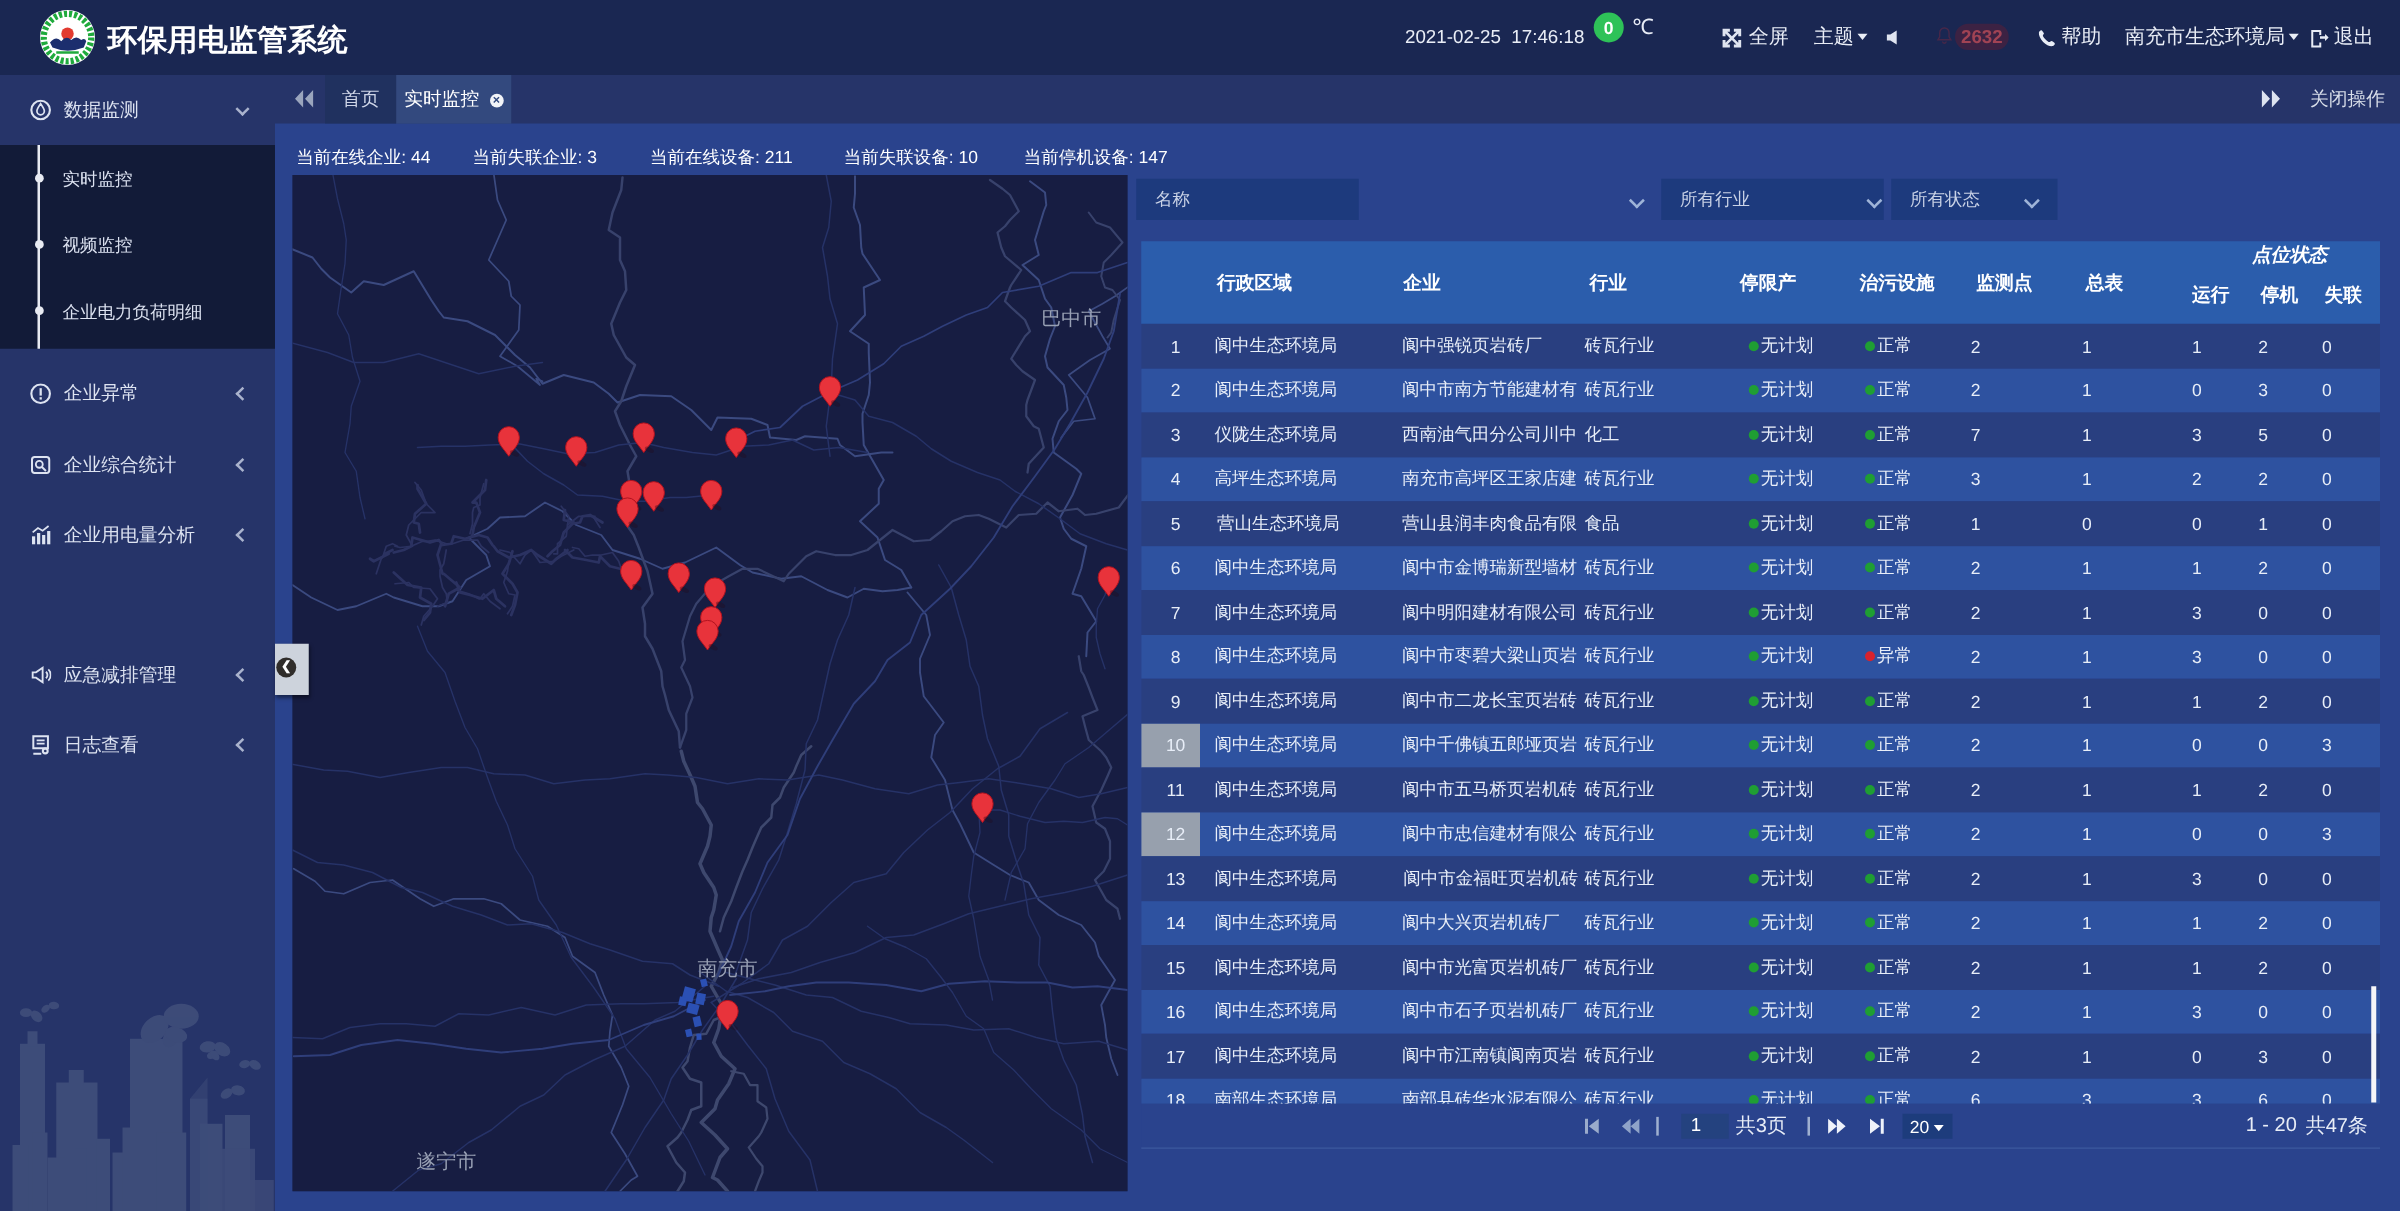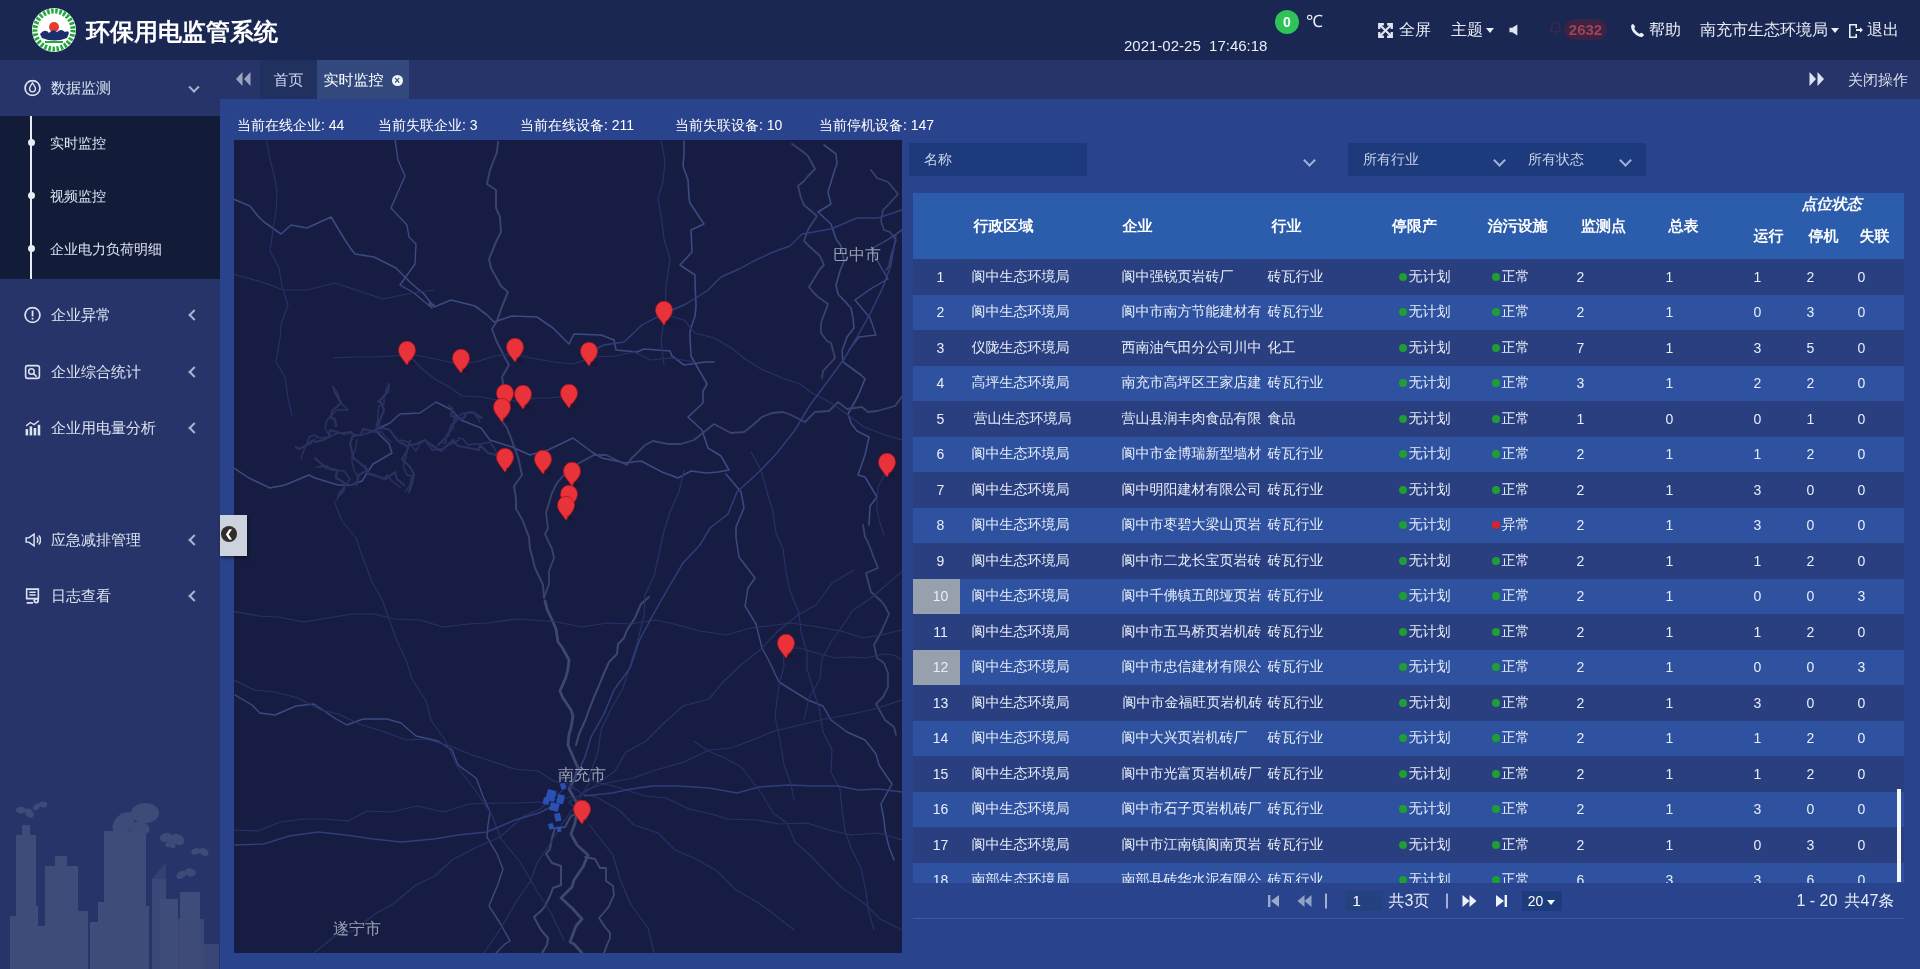--- a/index.html
+++ b/index.html
@@ -9,7 +9,7 @@
 #logo { position:absolute; left:32px; top:8px; width:44px; height:44px; }
 #title { position:absolute; left:86px; top:16px; font-size:24px; font-weight:bold; color:#fff; letter-spacing:0px; }
 .hitem { position:absolute; top:0; height:60px; line-height:60px; color:#e9edf6; font-size:16px; }
-#datetime { left:1124px; font-size:15px;margin-top:16px; }
+#datetime { left:1124px; font-size:15px; }
 #tempbadge { position:absolute; left:1275px; top:10px; width:24px; height:24px; border-radius:50%; background:#2ec258; color:#fff; font-size:14px; font-weight:bold; text-align:center; line-height:24px; }
 #celsius { left:1306px; font-size:17px; height:44px; line-height:44px; }
 #sidebar { position:absolute; left:0; top:60px; width:220px; height:909px; background:#263469; }

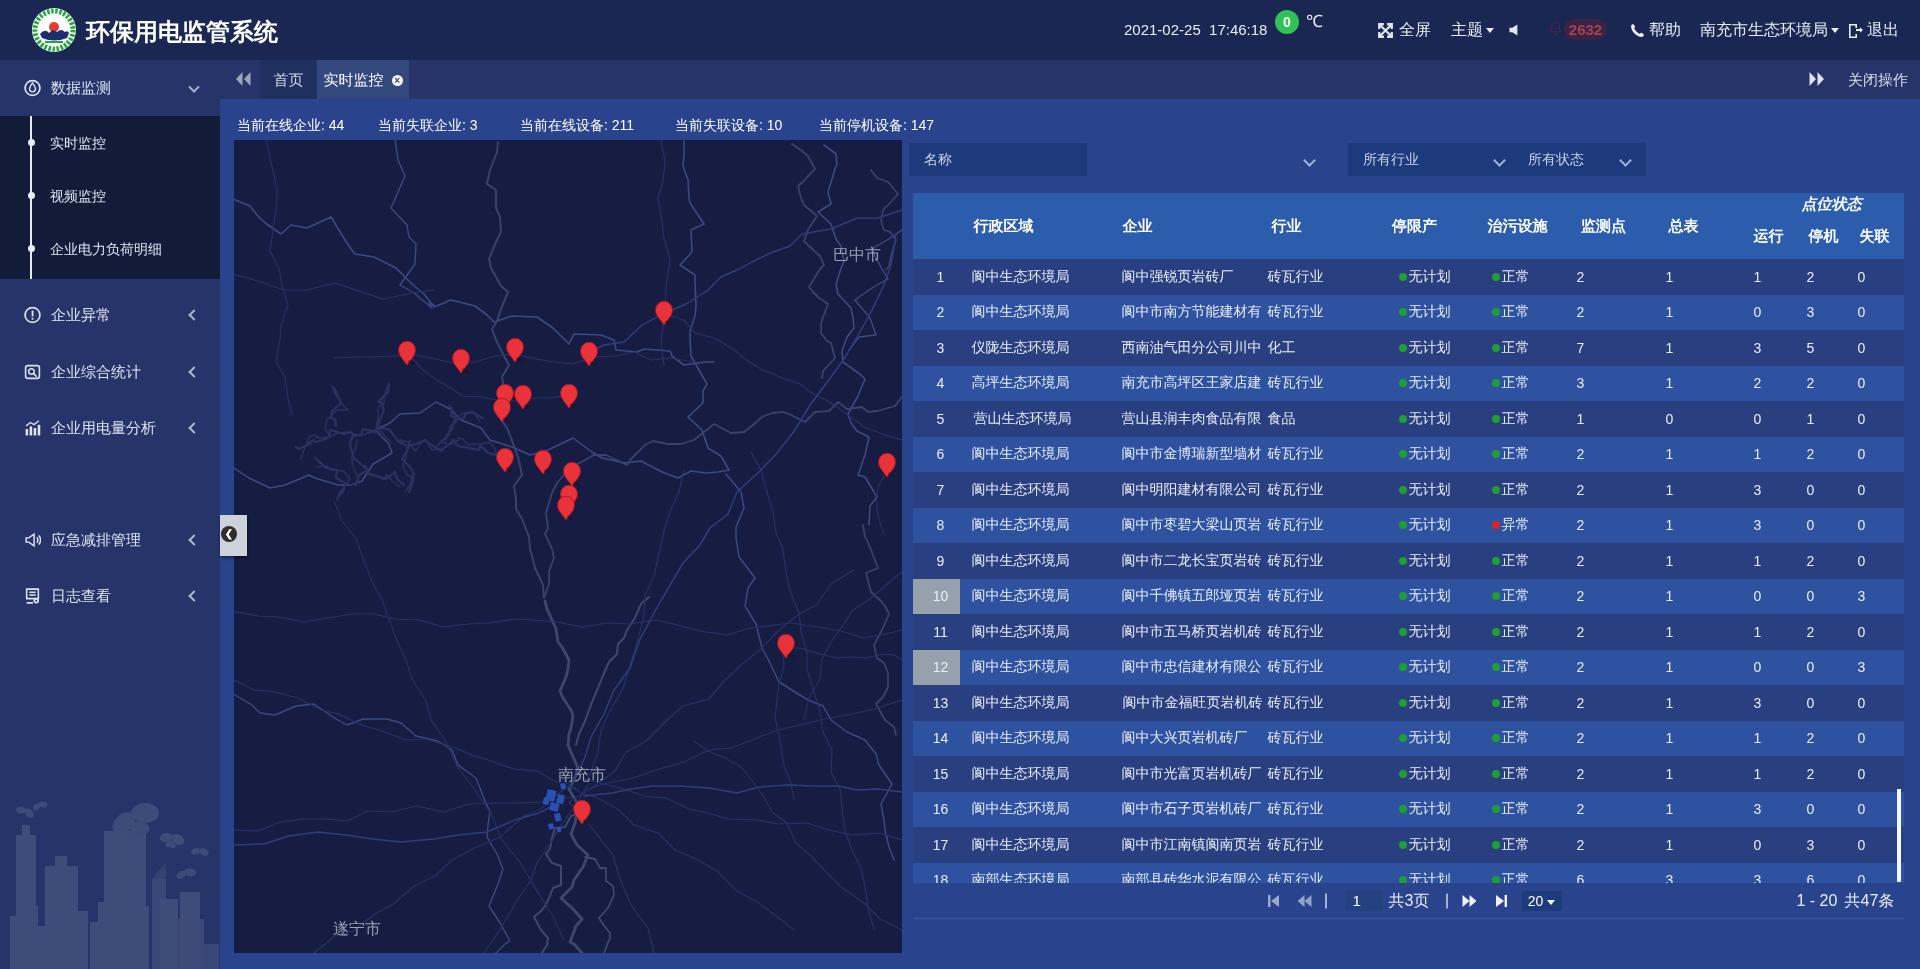--- a/index.html
+++ b/index.html
@@ -354,7 +354,7 @@
   <div id="rightpanel">
 <div class="finput" style="left:0;width:178px">名称</div>
       <i class="fchev" style="left:396px"></i>
-<div class="finput" style="left:439px;width:178px">所有行业</div>
+<div class="finput" style="left:420px;width:178px">所有行业</div>
       <i class="fchev" style="left:586px"></i>
 <div class="finput" style="left:604px;width:133px">所有状态</div>
       <i class="fchev" style="left:712px"></i>

